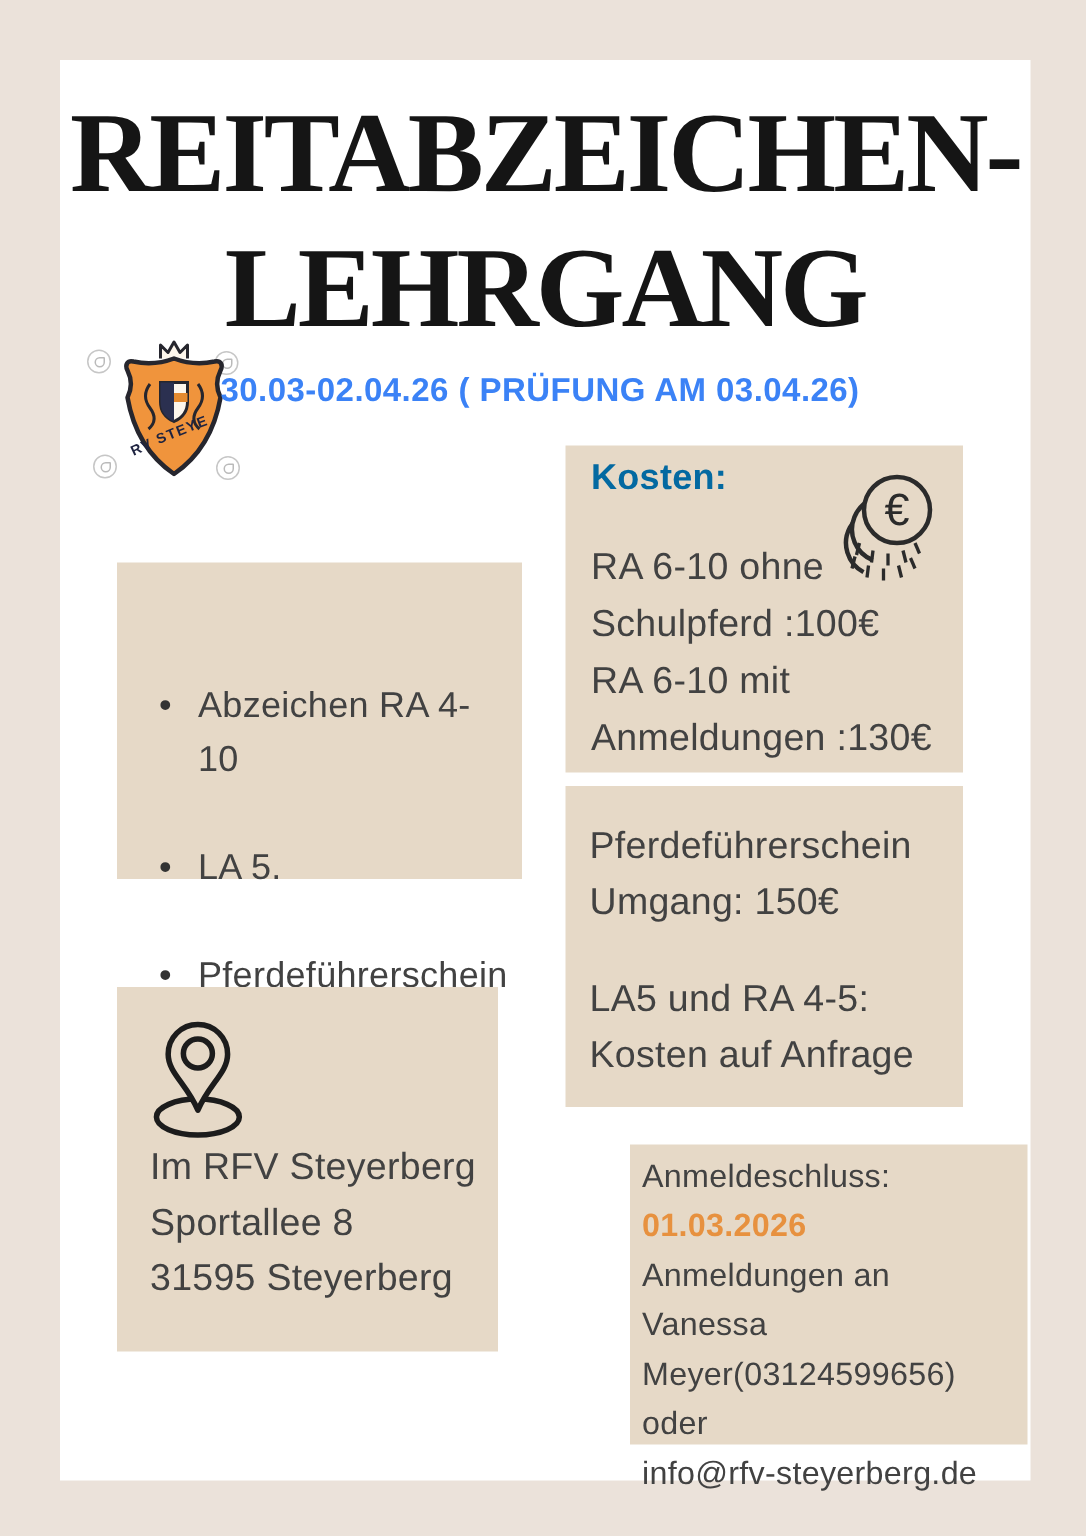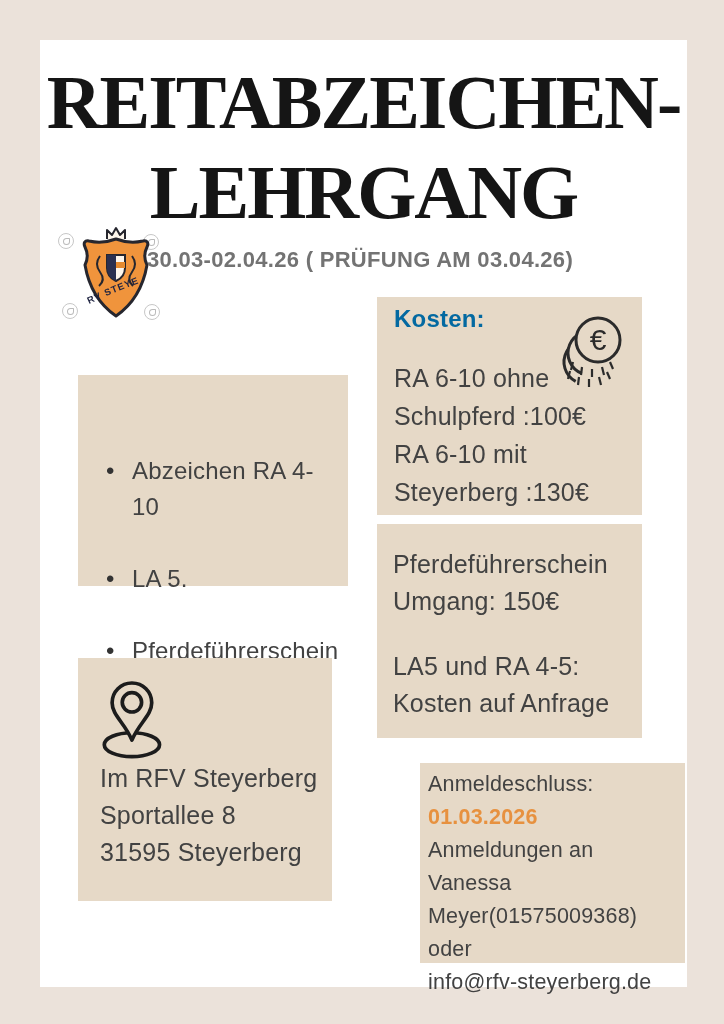--- a/index.html
+++ b/index.html
@@ -32,7 +32,7 @@
     border-radius:50% 10% 50% 50%;display:block;}
 
   .date-line{position:absolute;left:107px;top:207px;white-space:nowrap;
-    font-size:22px;font-weight:700;color:#737373;letter-spacing:0.3px;text-align:center;}
+    font-size:22px;font-weight:700;color:#3b82f6;letter-spacing:0.3px;text-align:center;}
 
   
   .box{position:absolute;background:#e6d9c7;}

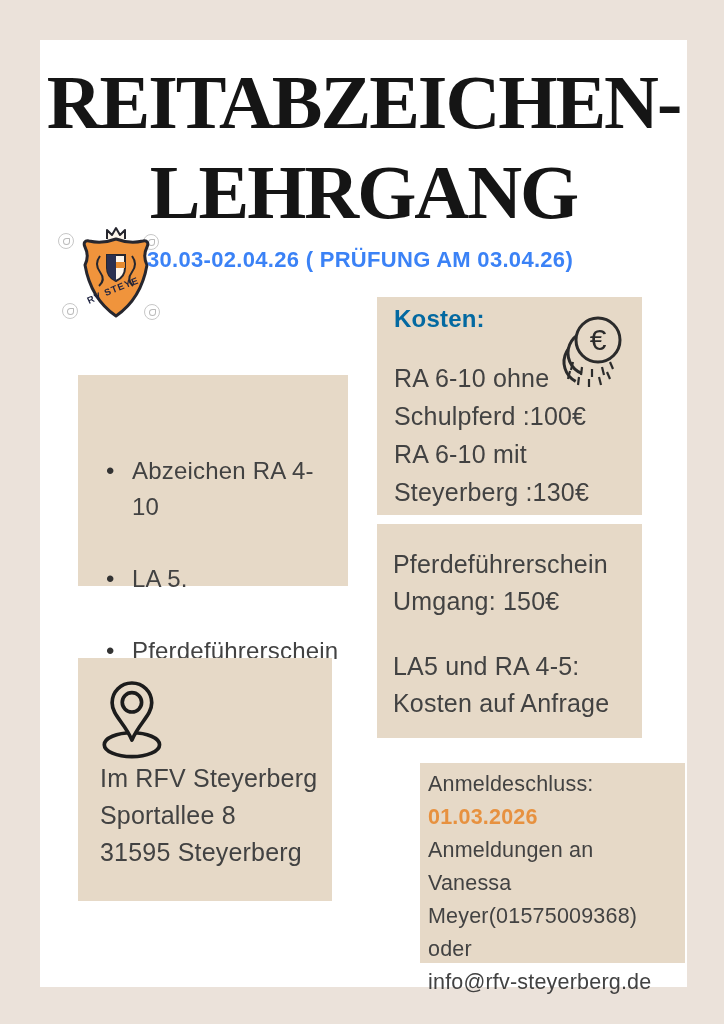--- a/index.html
+++ b/index.html
@@ -141,7 +141,7 @@
         <span>RA 6-10 ohne</span>
         <span>Schulpferd :100€</span>
         <span>RA 6-10 mit</span>
-        <span>Steyerberg :130€</span>
+        <span>Anmeldungen :130€</span>
       </div>
     </div>
 

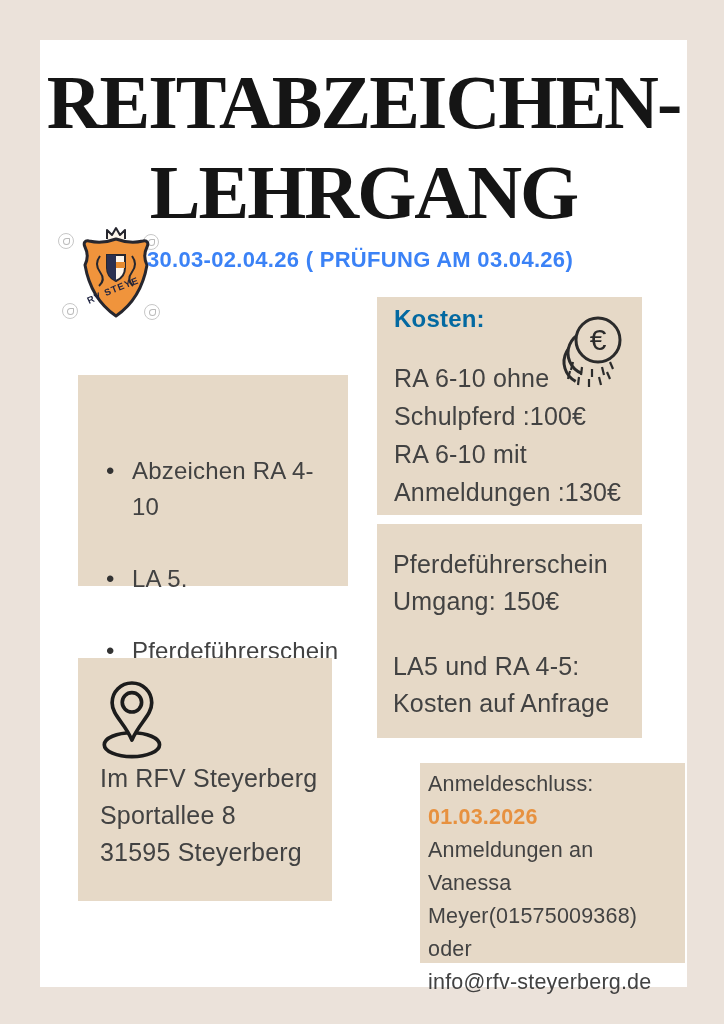--- a/index.html
+++ b/index.html
@@ -174,7 +174,7 @@
         <span>Anmeldeschluss:</span>
         <span class="reg-deadline">01.03.2026</span>
         <span>Anmeldungen an Vanessa</span>
-        <span>Meyer(01575009368)</span>
+        <span>Meyer(03124599656)</span>
         <span>oder</span>
         <span>info@rfv-steyerberg.de</span>
       </div>

